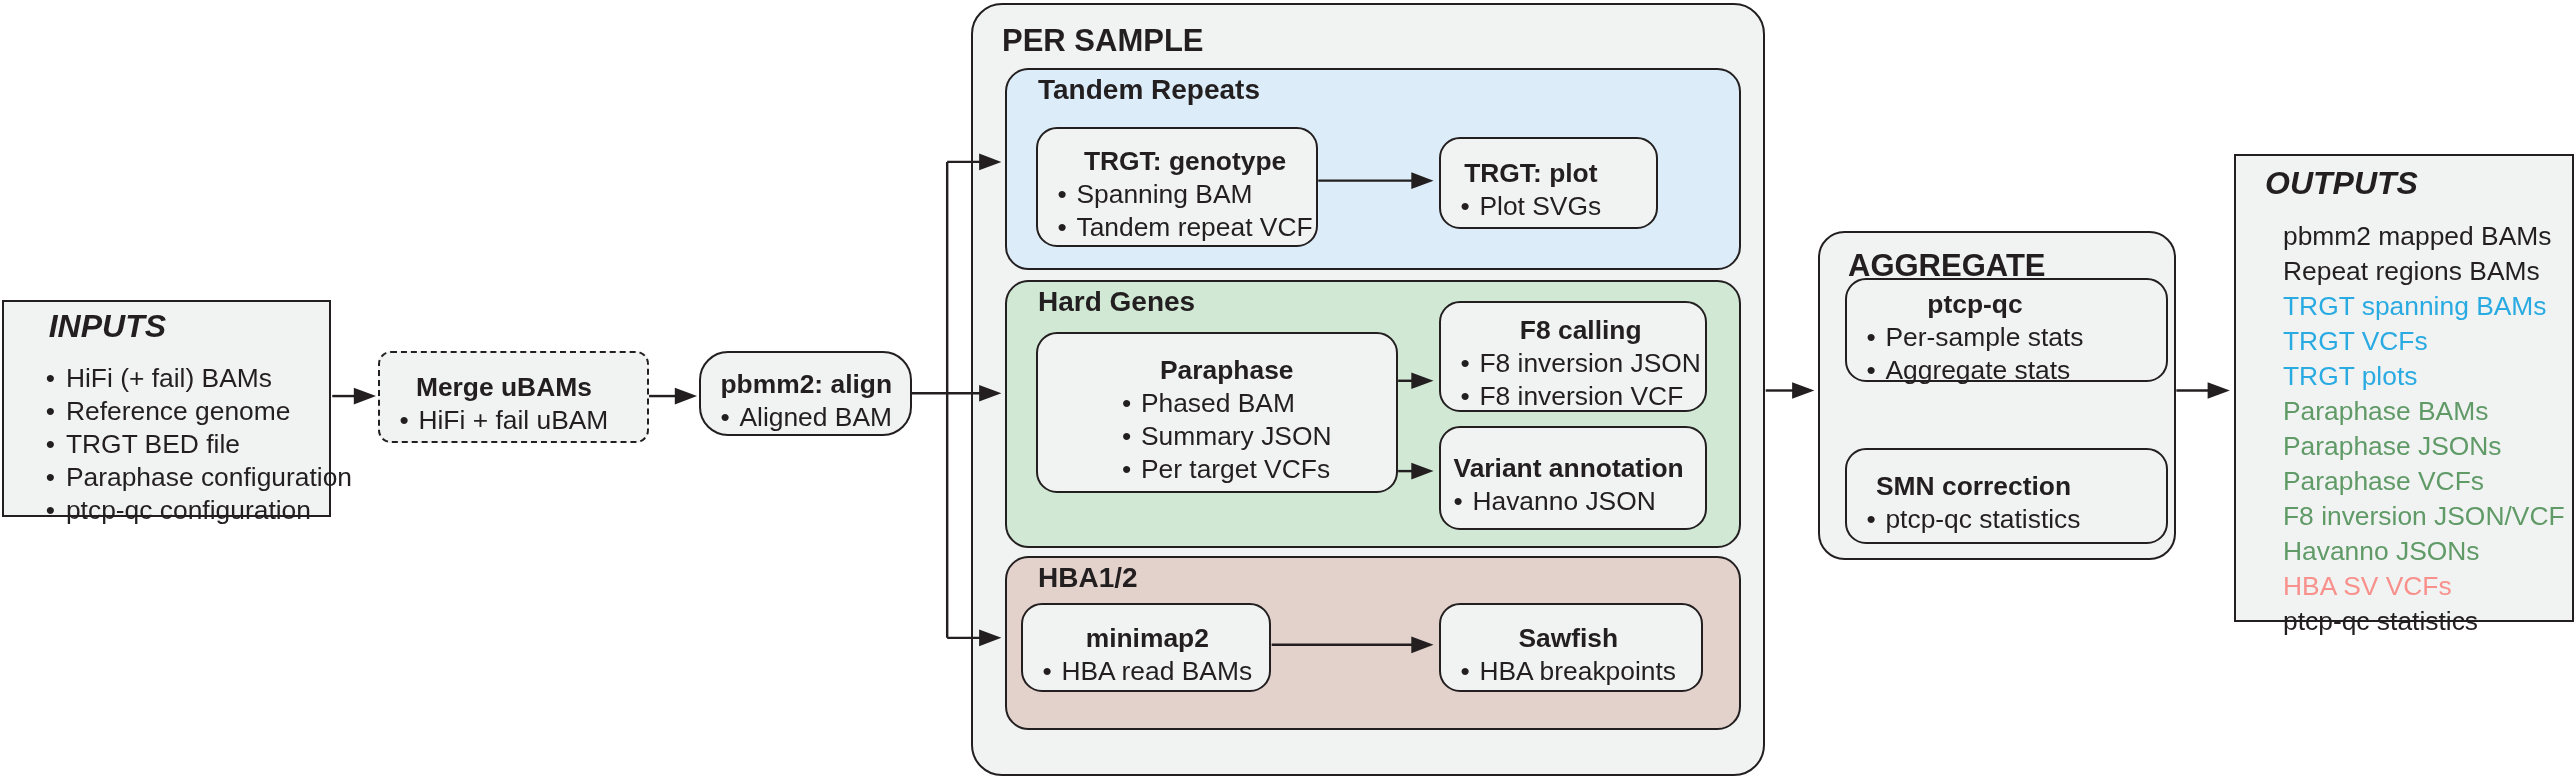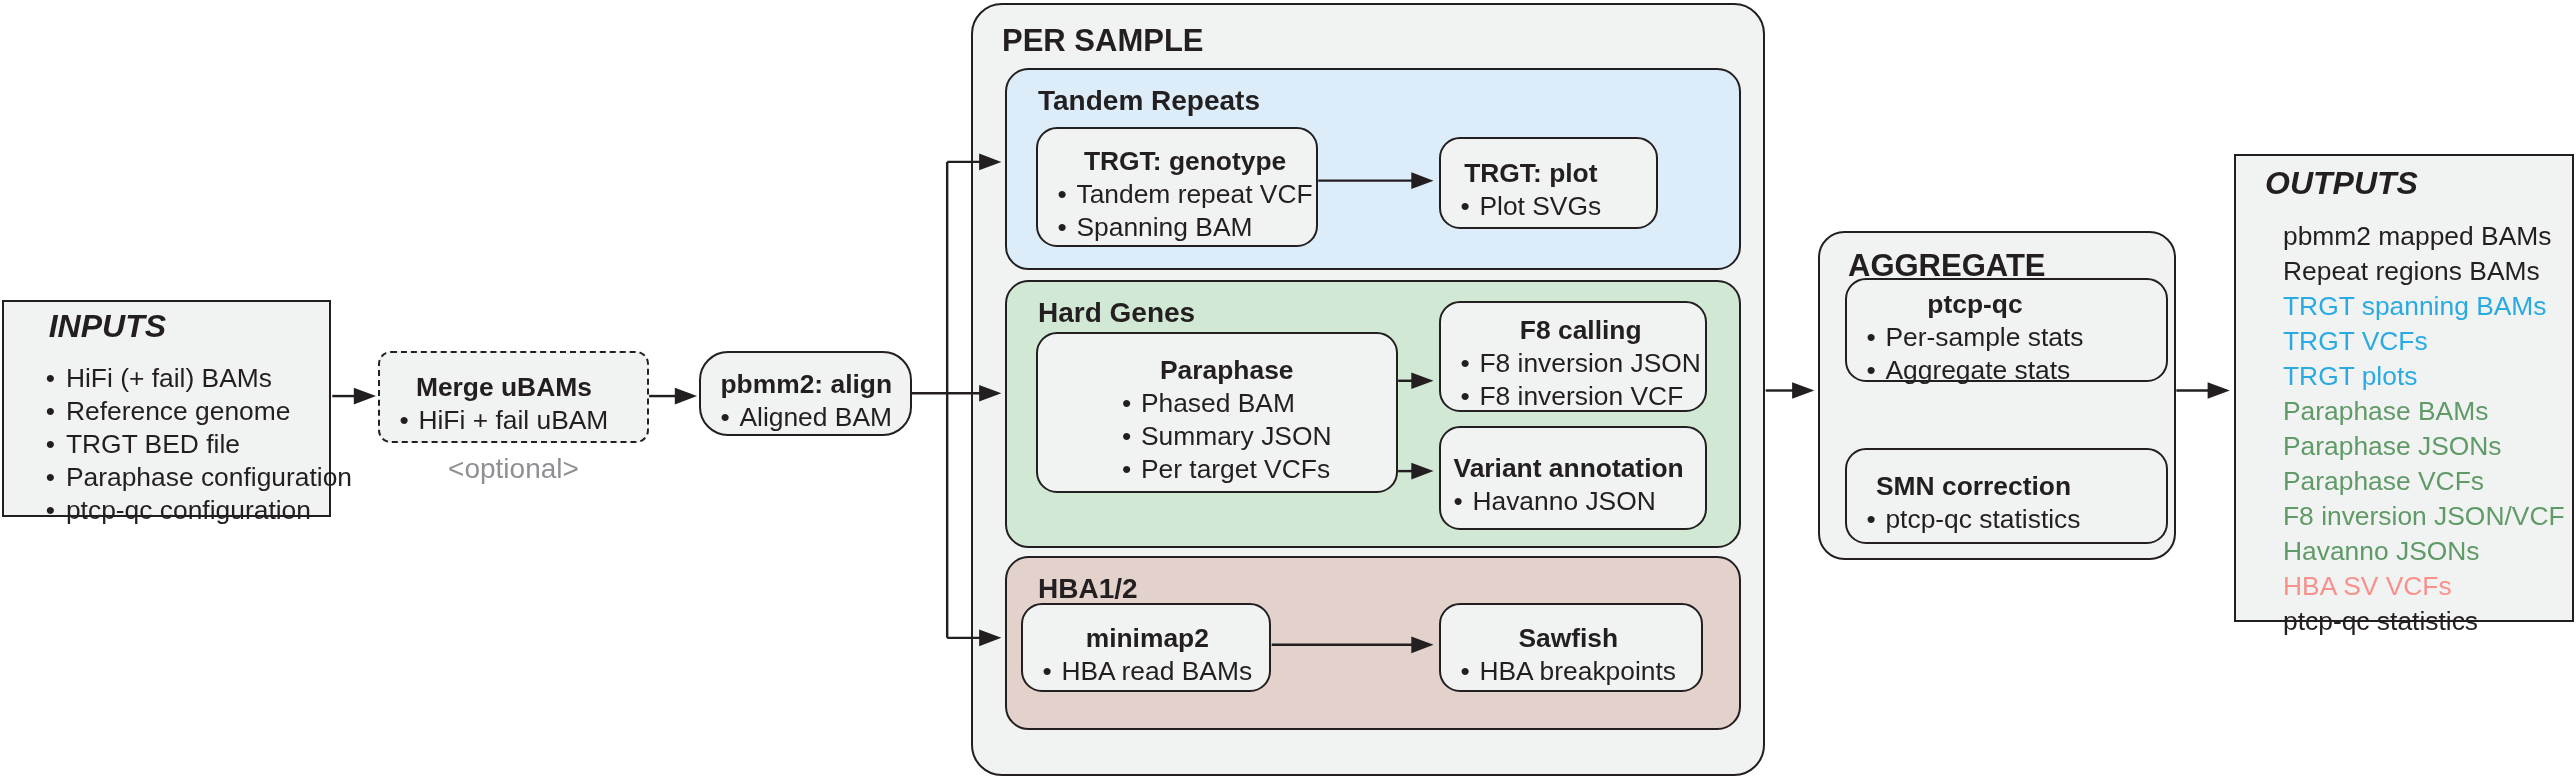--- a/index.html
+++ b/index.html
@@ -20,7 +20,7 @@
   .bullets li{white-space:nowrap;}
   .bullets li::before{content:"•";margin-right:9.7px;}
   .big-label{font-weight:bold;font-size:29px;white-space:nowrap;}
-  .section-label{font-weight:bold;font-size:28px;padding:15px 0 0 31px;white-space:nowrap;}
+  .section-label{font-weight:bold;font-size:28px;padding:4px 0 0 31px;white-space:nowrap;}
   .io-title{font-weight:bold;font-size:32px;line-height:35px;white-space:nowrap;font-style:italic;}
   .io-list{list-style:none;margin:18px;padding:0;font-size:26.4px;}
   .inputs-list li{line-height:33px;white-space:nowrap;}

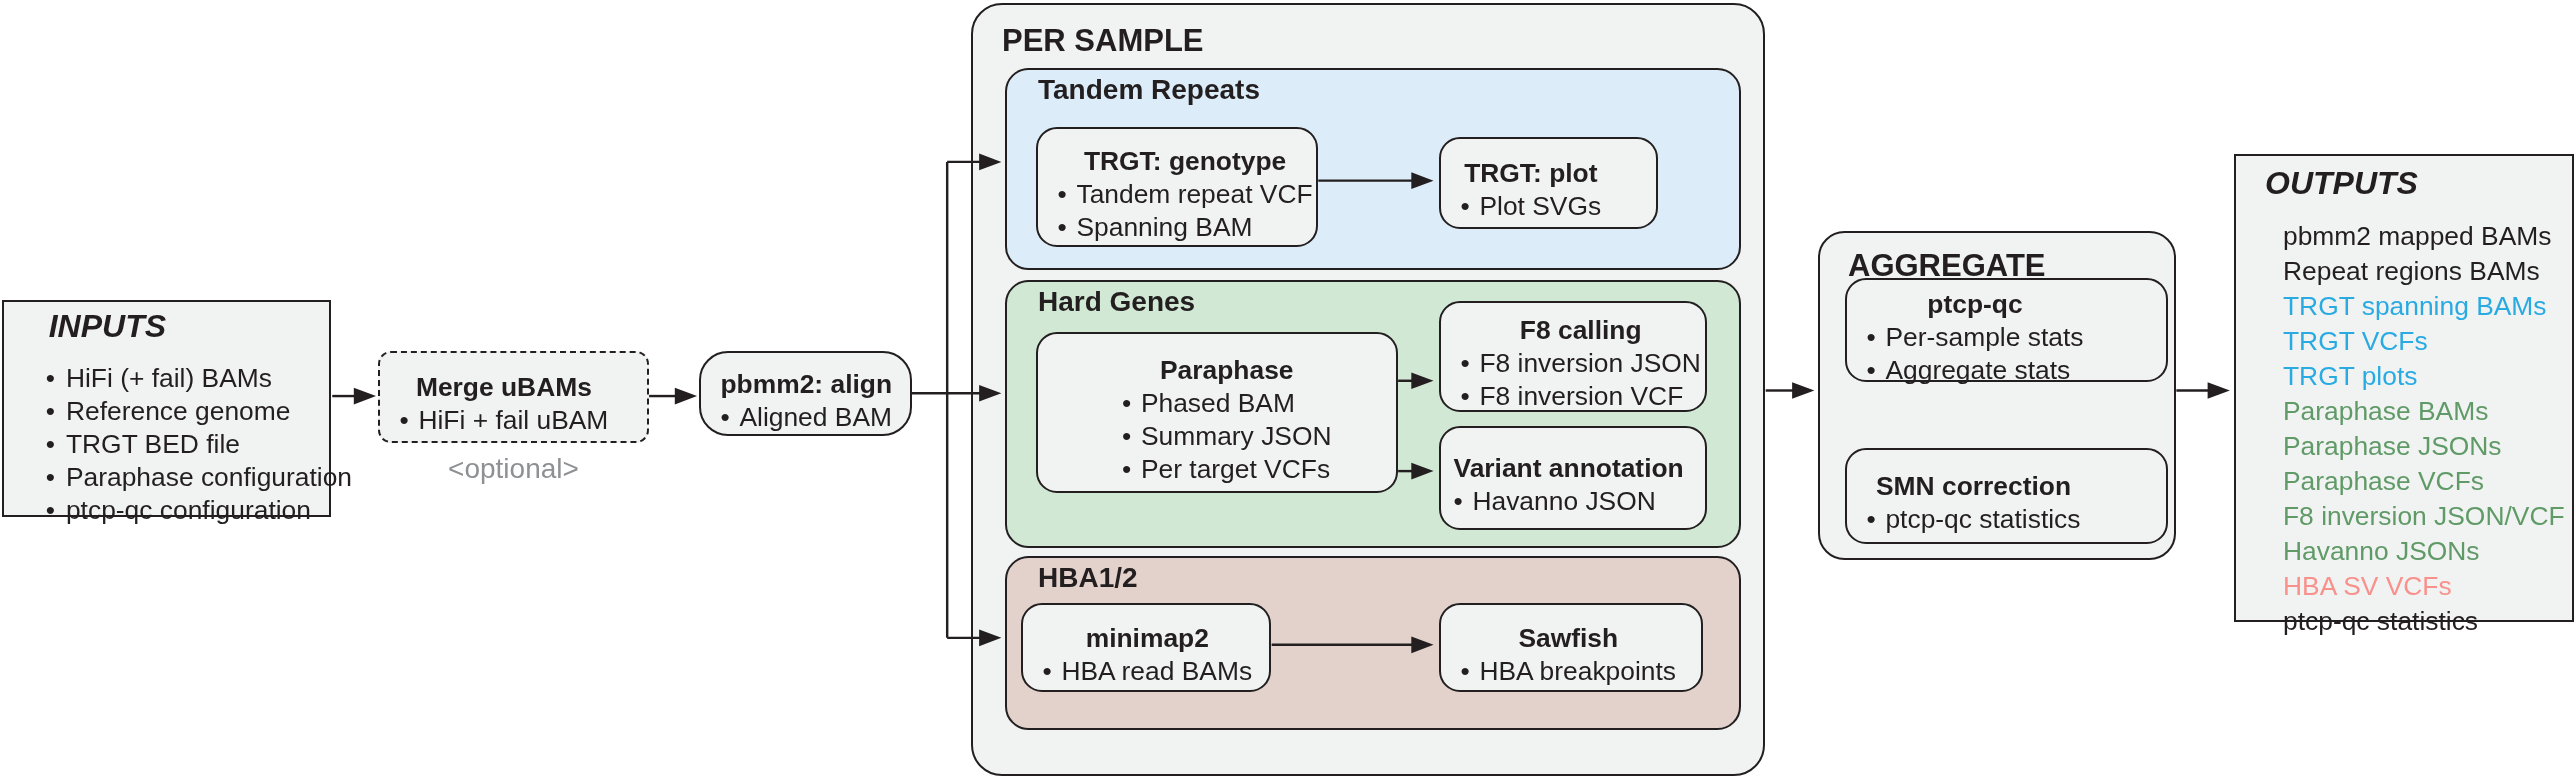--- a/index.html
+++ b/index.html
@@ -77,8 +77,8 @@
     <div class="tb">
       <div class="node-title">TRGT: genotype</div>
       <ul class="bullets">
+        <li>Spanning BAM</li>
         <li>Tandem repeat VCF</li>
-        <li>Spanning BAM</li>
       </ul>
     </div>
   </div>

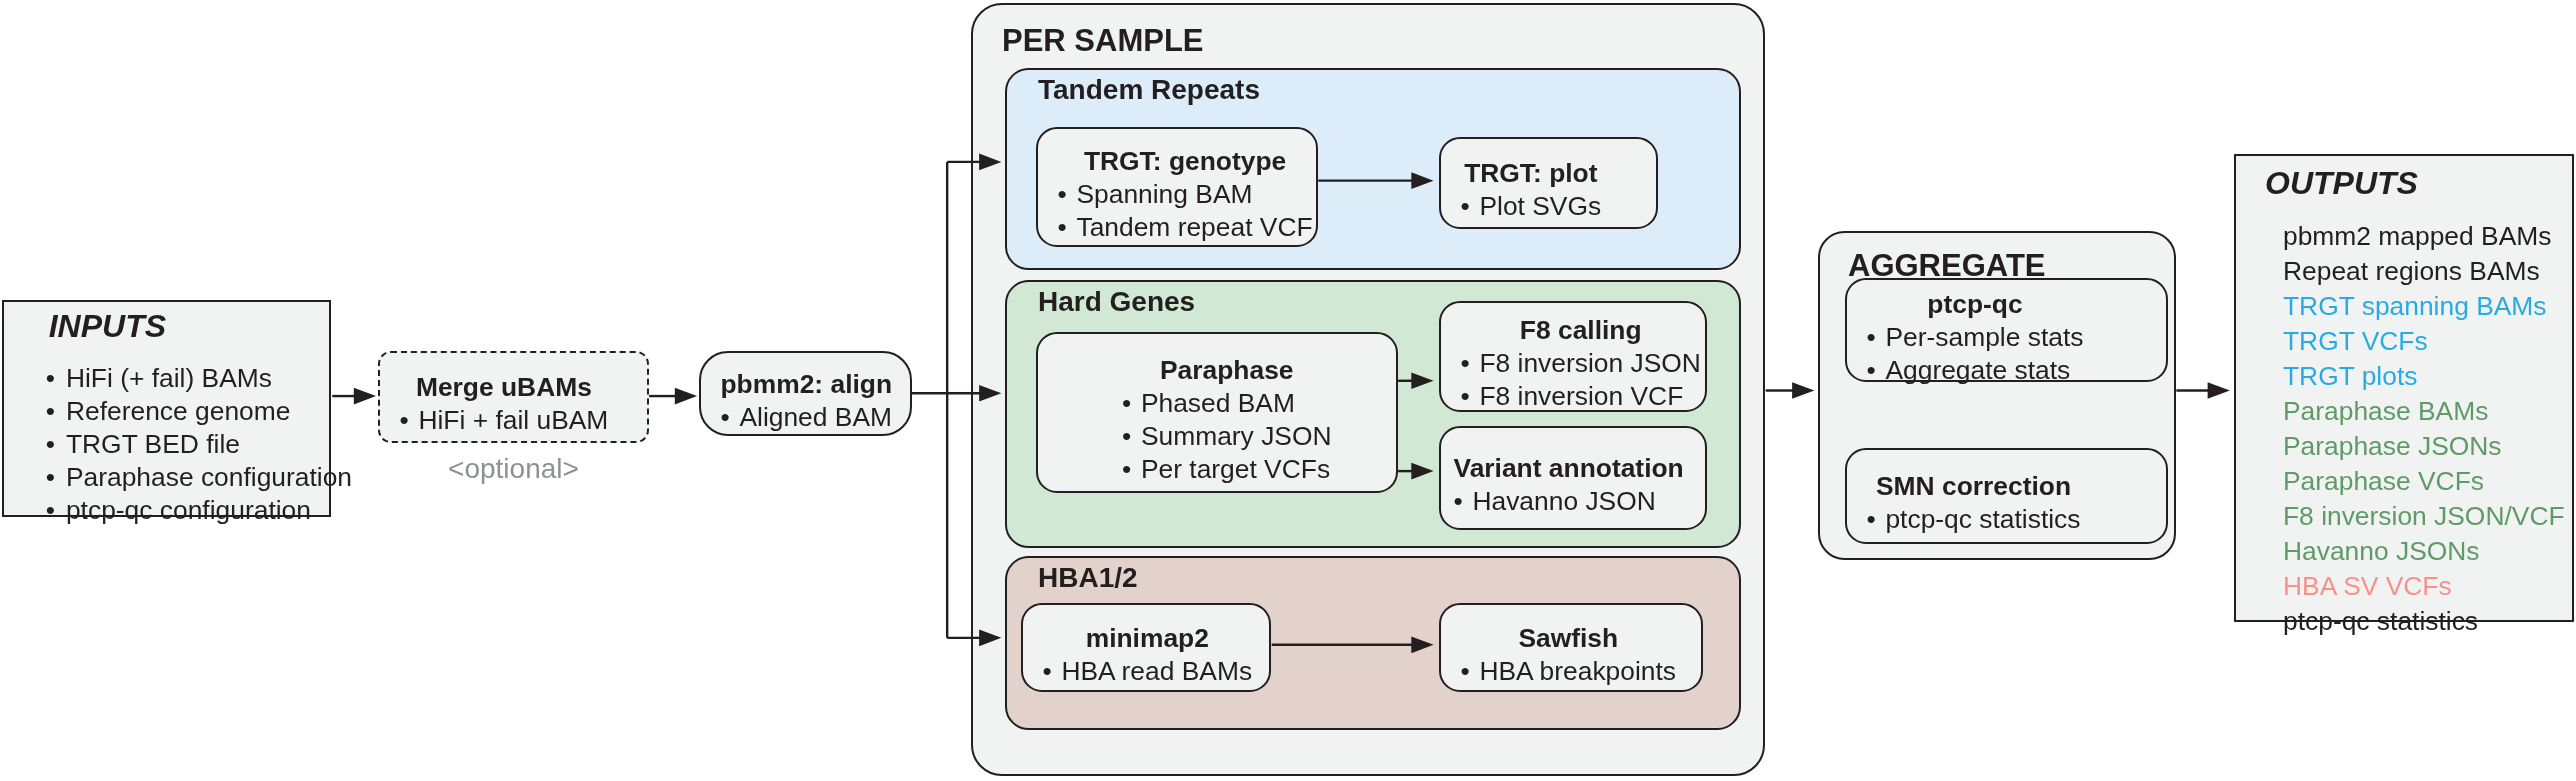--- a/index.html
+++ b/index.html
@@ -55,7 +55,6 @@
       </ul>
     </div>
   </div>
-  <div class="abs note" style="left: 378px; top: 453px; width: 271px; color: rgb(142, 144, 147);">&lt;optional&gt;</div>
 
   <div class="abs node" style="left:699px;top:351px;width:213px;height:85px;border-radius:29px;">
     <div class="tb">

